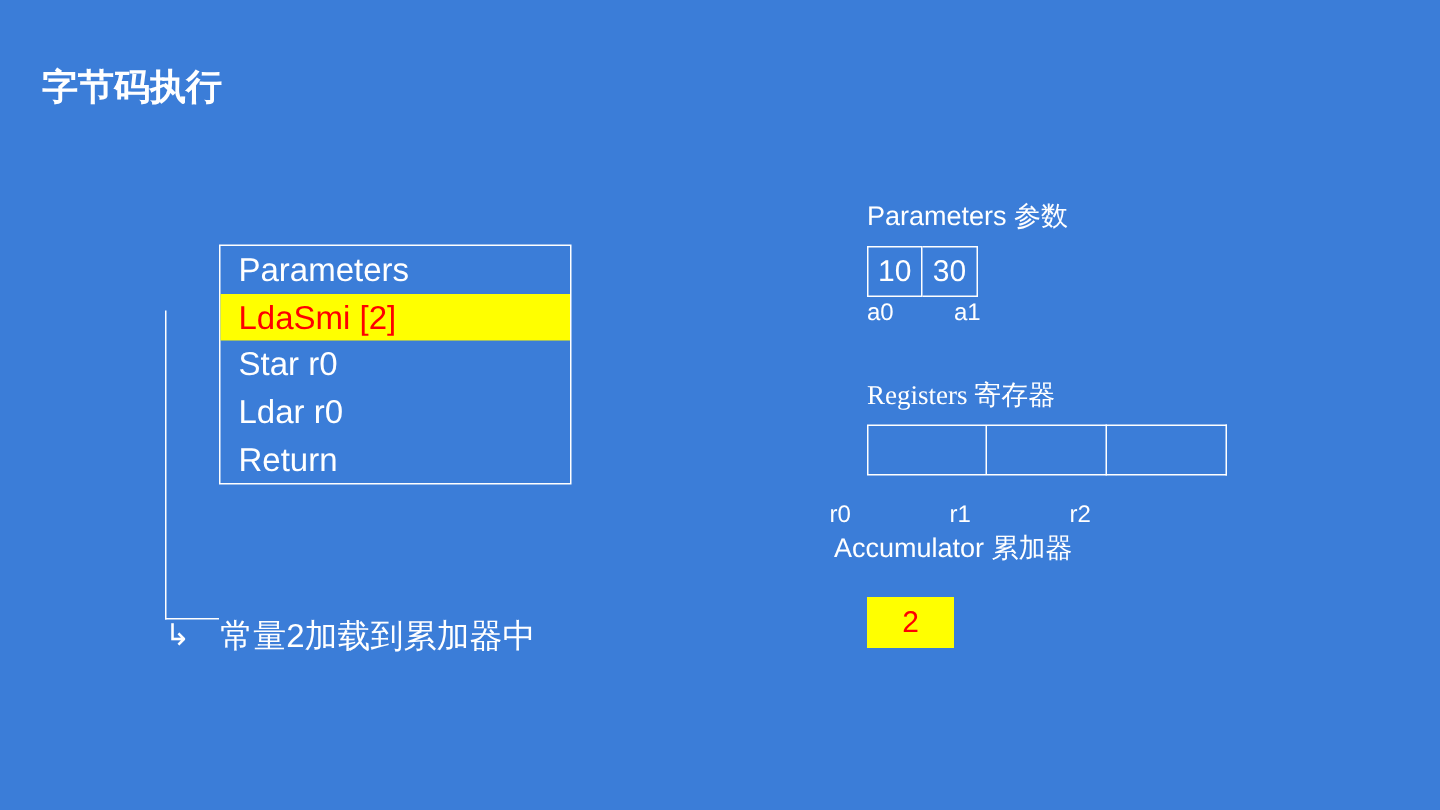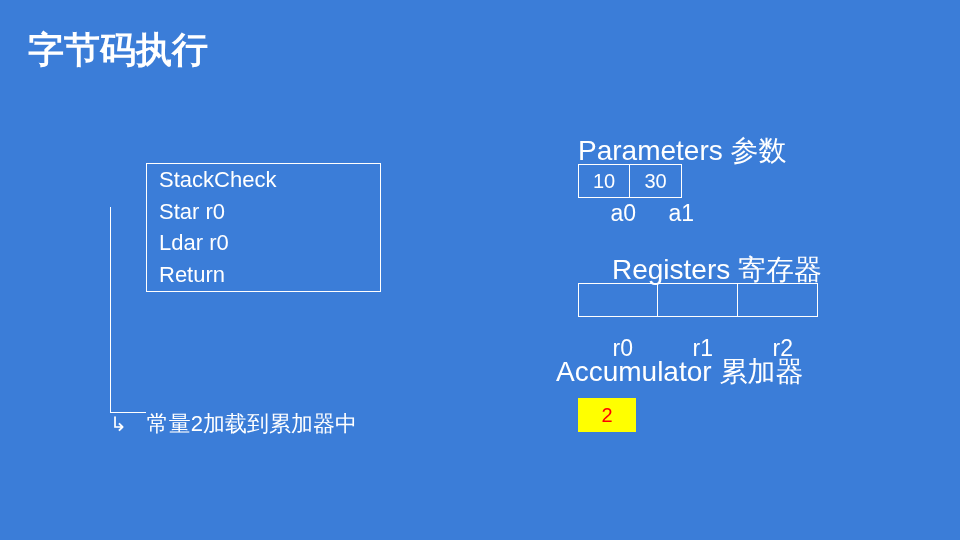--- a/index.html
+++ b/index.html
@@ -12,9 +12,9 @@
   }
   .title {
     position: absolute;
-    top: 26px;
+    top: 42px;
     left: 28px;
-    font-size: 36px;
+    font-size: 24px;
     font-weight: 700;
   }
   .bytecode-box {

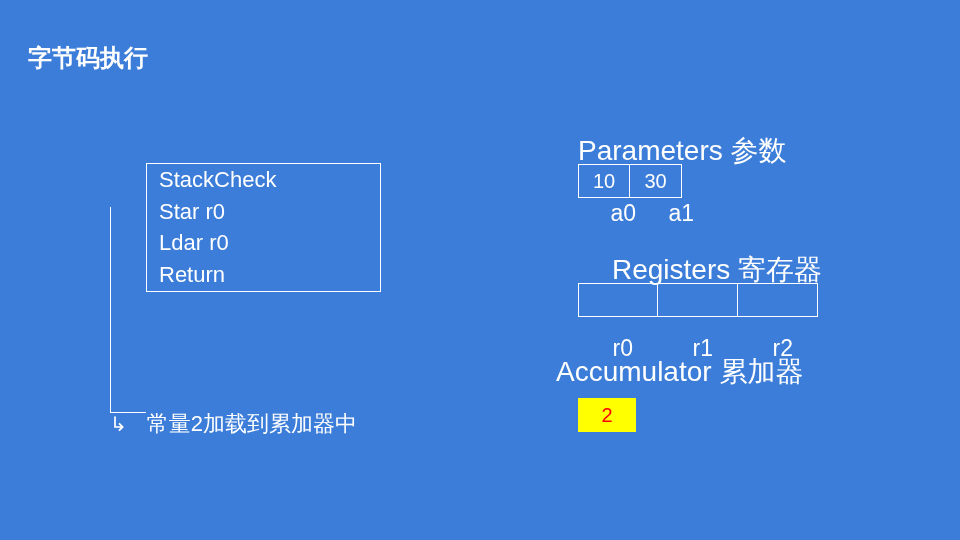--- a/index.html
+++ b/index.html
@@ -65,7 +65,7 @@
   }
   .section-label {
     position: absolute;
-    font-size: 28px;
+    font-size: 18px;
     font-weight: 300;
     color: #fff;
   }

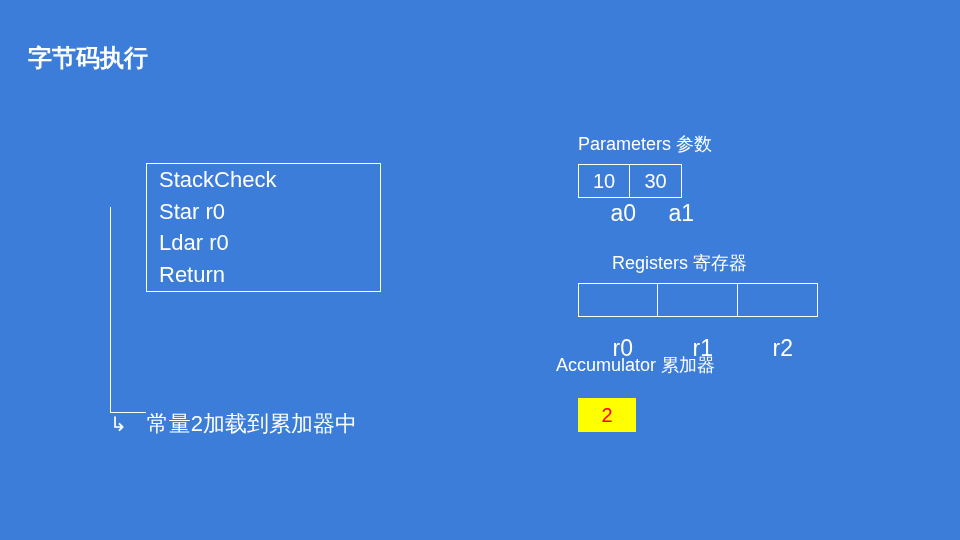--- a/index.html
+++ b/index.html
@@ -137,7 +137,7 @@
 <div class="title">字节码执行</div>
 
 <div class="bytecode-box">
-  <div class="bytecode-line">StackCheck</div>
+  <div class="bytecode-line">Parameters</div>
   <div class="bytecode-line">Star r0</div>
   <div class="bytecode-line">Ldar r0</div>
   <div class="bytecode-line">Return</div>

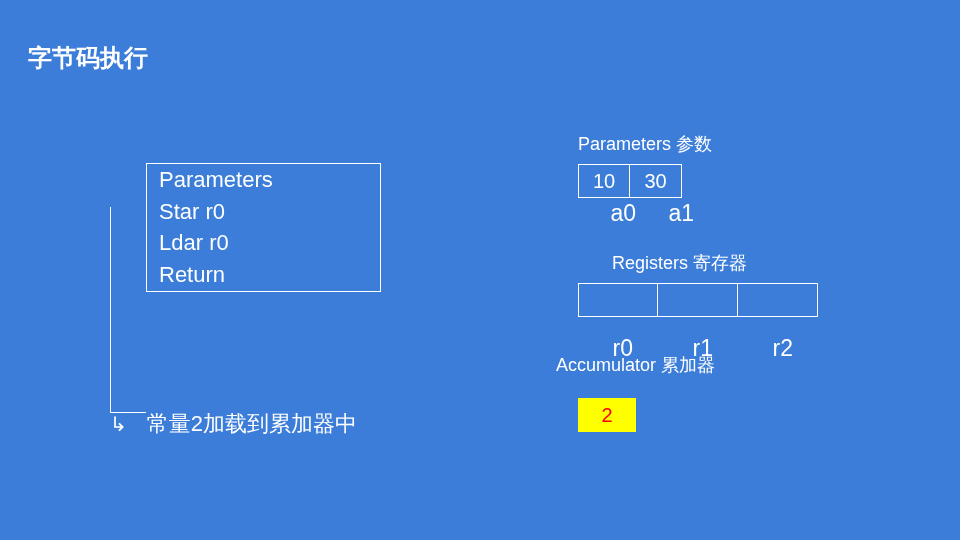--- a/index.html
+++ b/index.html
@@ -88,7 +88,7 @@
     color: #fff;
     background: transparent;
   }
-  .params-row .cell { width: 52px; }
+  .params-row .cell { width: 37px; }
   .params-row .cell + .cell { border-left: none; }
   .params-labels {
     position: absolute;

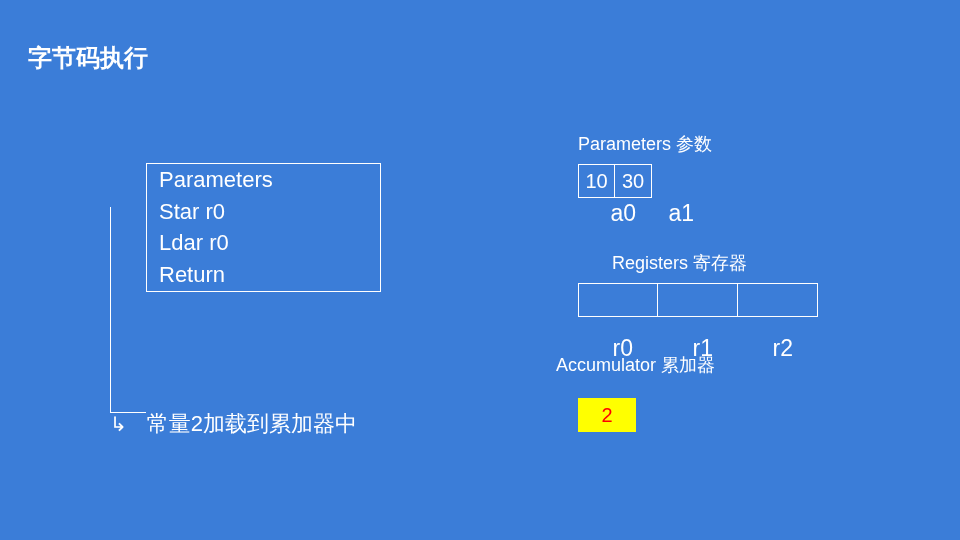--- a/index.html
+++ b/index.html
@@ -138,6 +138,7 @@
 
 <div class="bytecode-box">
   <div class="bytecode-line">Parameters</div>
+  <div class="bytecode-line hl">LdaSmi [2]</div>
   <div class="bytecode-line">Star r0</div>
   <div class="bytecode-line">Ldar r0</div>
   <div class="bytecode-line">Return</div>

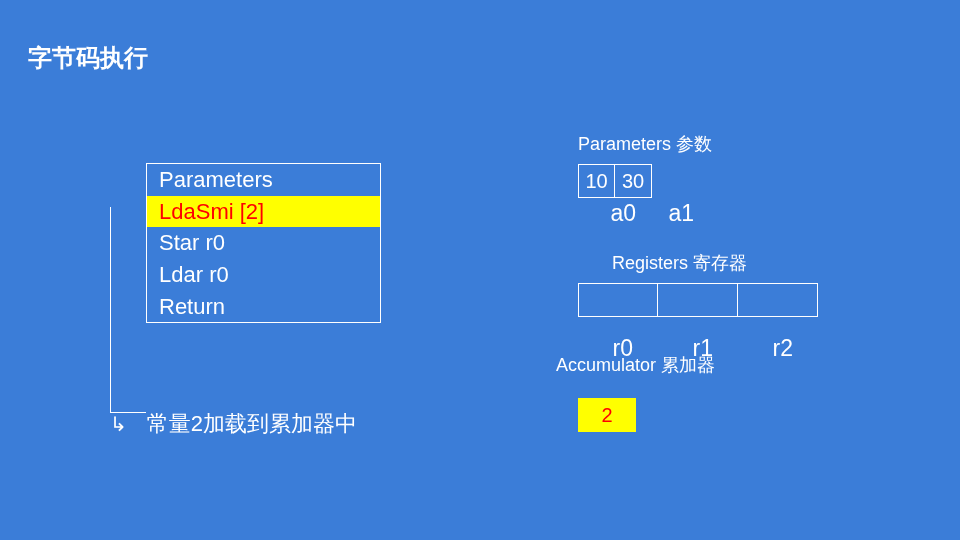--- a/index.html
+++ b/index.html
@@ -98,8 +98,8 @@
   }
   .under-label {
     width: 58px;
-    text-align: right;
-    font-size: 23px;
+    text-align: left;
+    font-size: 16px;
     font-weight: 300;
   }
   .regs-row {

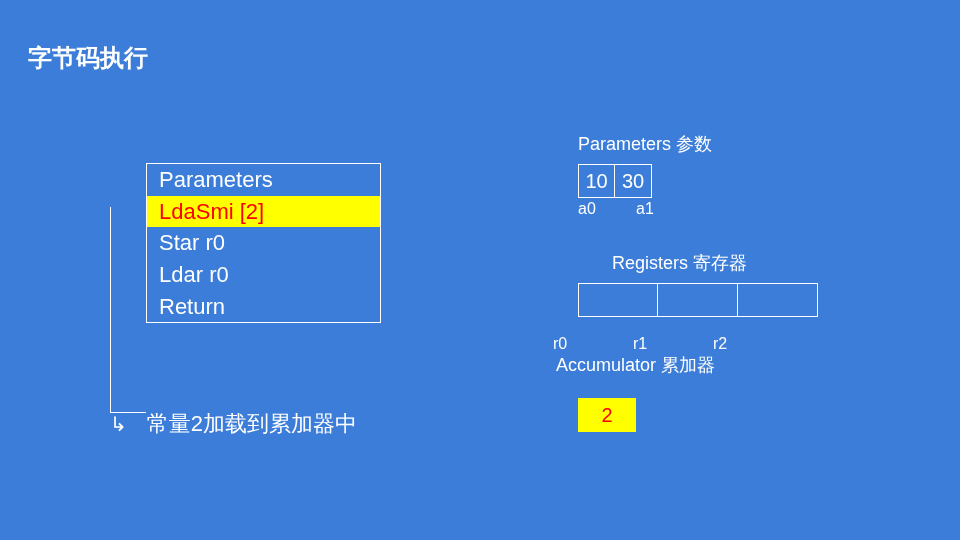--- a/index.html
+++ b/index.html
@@ -70,7 +70,7 @@
     color: #fff;
   }
   .params-label { top: 132px; left: 578px; }
-  .regs-label { top: 251px; left: 612px; }
+  .regs-label { top: 251px; left: 578px; font-family: Liberation Serif, serif; }
   .acc-label { top: 353px; left: 556px; }
   .params-row {
     position: absolute;

